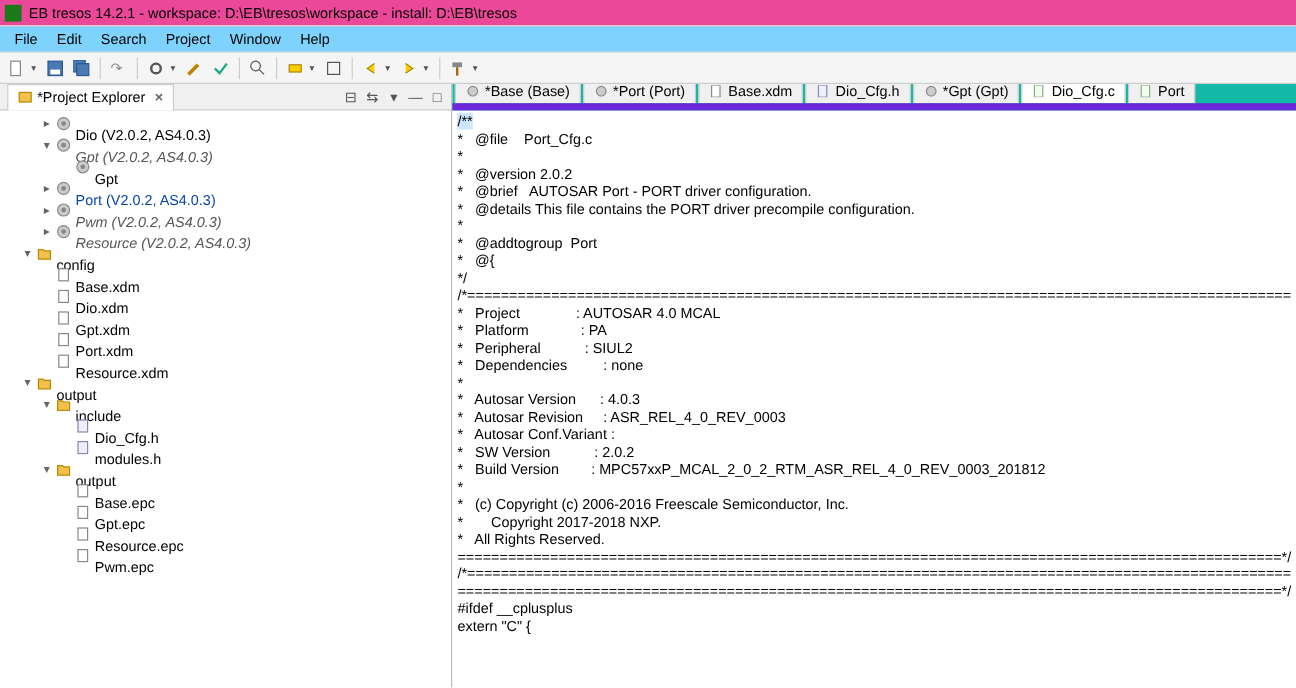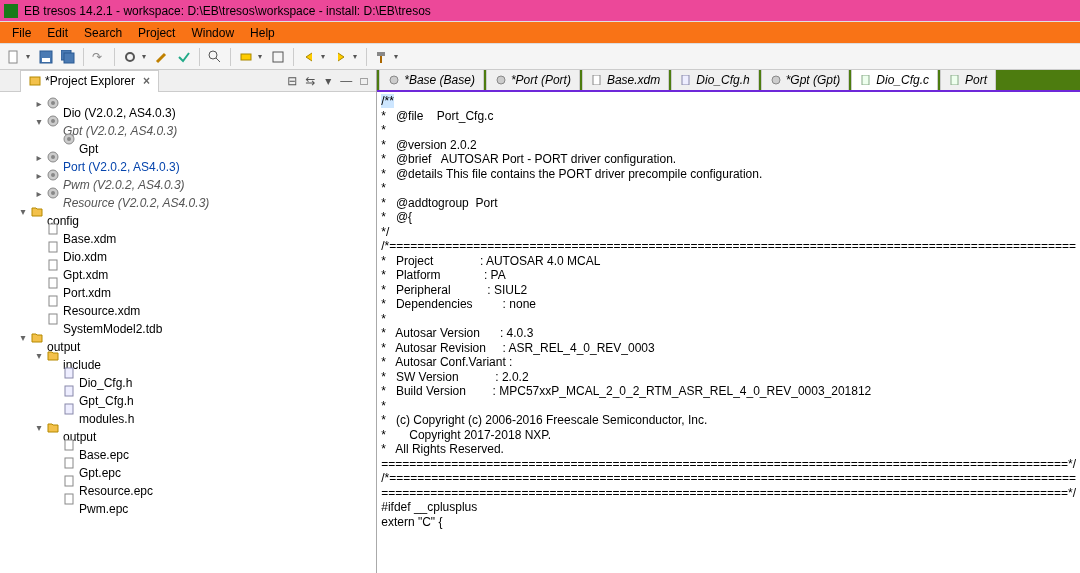--- a/index.html
+++ b/index.html
@@ -9,7 +9,7 @@
 .titlebar .app-icon { width: 14px; height: 14px; background: #1a7a1a; margin-right: 6px; display: inline-block; }
 .titlebar .title { color: #000; }
 
-.menubar { height: 22px; background: #f97316; display: flex; align-items: center; padding: 0 4px; border-bottom: 1px solid #ddd; }
+.menubar { height: 22px; background: #7dd3fc; display: flex; align-items: center; padding: 0 4px; border-bottom: 1px solid #ddd; }
 .menubar .menu-item { padding: 2px 8px; cursor: default; }
 
 .toolbar { height: 26px; background: #f5f5f5; border-bottom: 1px solid #ccc; display: flex; align-items: center; padding: 0 4px; gap: 2px; }

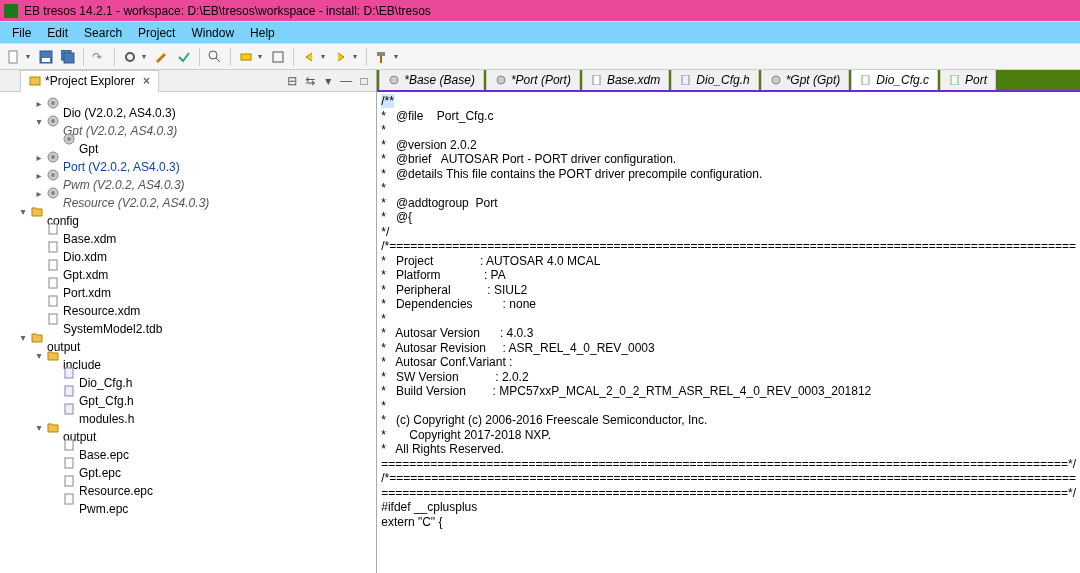--- a/index.html
+++ b/index.html
@@ -21,7 +21,7 @@
 
 .left-pane { width: 460px; border-right: 1px solid #aaa; display: flex; flex-direction: column; background: #fff; }
 .view-tabs { height: 22px; display: flex; align-items: center; border-bottom: 1px solid #ccc; background: #f0f0f0; }
-.view-tab { display: flex; align-items: center; gap: 4px; padding: 2px 8px; background: #fff; border: 1px solid #ccc; border-bottom: none; margin-left: 20px; height: 22px; }
+.view-tab { display: flex; align-items: center; gap: 4px; padding: 2px 8px; background: #fff; border: 1px solid #ccc; border-bottom: none; margin-left: 6px; height: 22px; }
 .view-tab .icon-pe { width: 12px; height: 12px; }
 .view-tab .x { margin-left: 4px; color: #666; font-weight: bold; cursor: default; }
 .view-toolbar { margin-left: auto; margin-right: 4px; display: flex; gap: 2px; }

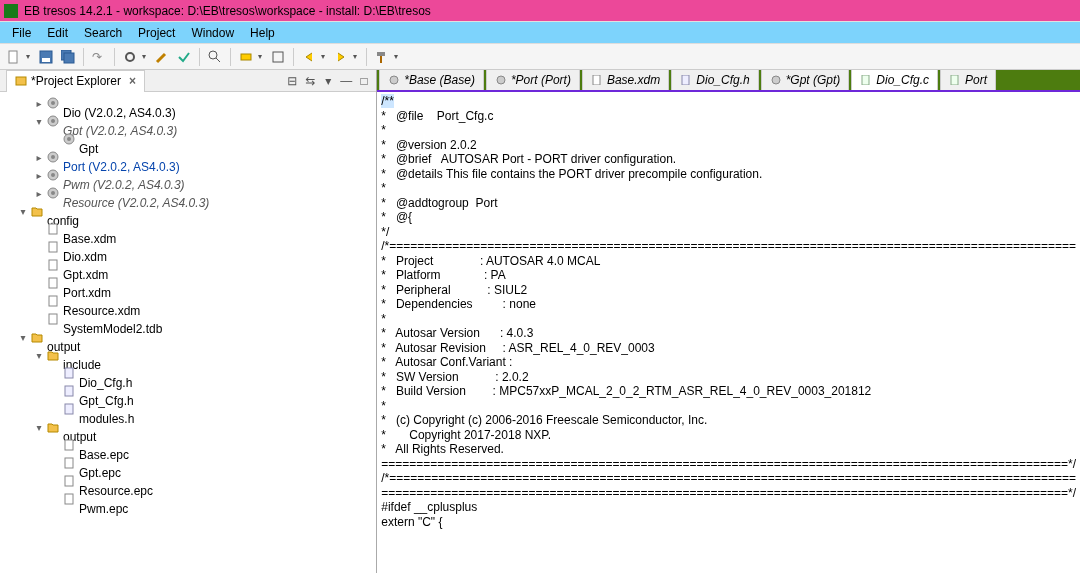--- a/index.html
+++ b/index.html
@@ -37,7 +37,7 @@
 .tree-label.italic { font-style: italic; color:#555;}
 
 .right-pane { flex: 1; display: flex; flex-direction: column; background:#fff; }
-.editor-tabs { height: 22px; display: flex; align-items: flex-end; border-bottom: 2px solid #6d28d9; background:#4d7c0f; overflow:hidden;font-style:italic;}
+.editor-tabs { height: 22px; display: flex; align-items: flex-end; border-bottom: 6px solid #6d28d9; background:#14b8a6; overflow:hidden;}
 .editor-tab { display:flex; align-items:center; gap:4px; padding: 2px 8px; background:#fff; border:1px solid #ccc; border-bottom:none; height:22px; margin-left:2px; white-space:nowrap;}
 .editor-tab.inactive { background:#f0f0f0; }
 .editor-tab.active { background:#fff; }

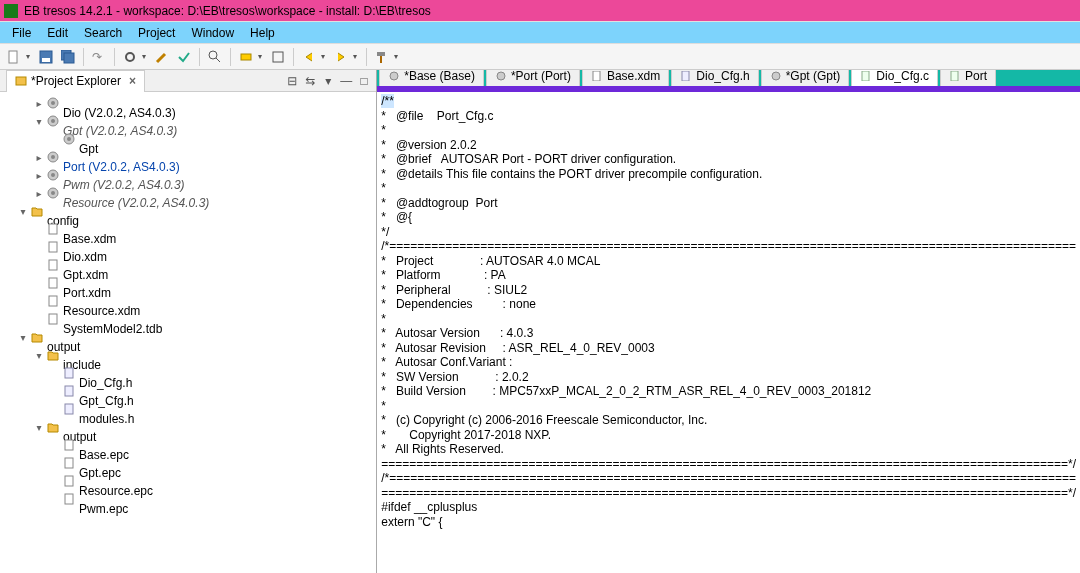--- a/index.html
+++ b/index.html
@@ -296,16 +296,6 @@
           <span class="tree-label ">Resource.xdm</span>
         </div>
         <div class="tree-row">
-          <span class="tree-indent" style="width: 32px;"></span>
-          <span class="tw"></span>
-          <span class="tree-icon">
-            <svg width="12" height="12">
-              <rect x="2" y="1" width="8" height="10" fill="#fff" stroke="#888"></rect>
-            </svg>
-          </span>
-          <span class="tree-label ">SystemModel2.tdb</span>
-        </div>
-        <div class="tree-row">
           <span class="tree-indent" style="width: 16px;"></span>
           <span class="tw">▾</span>
           <span class="tree-icon">

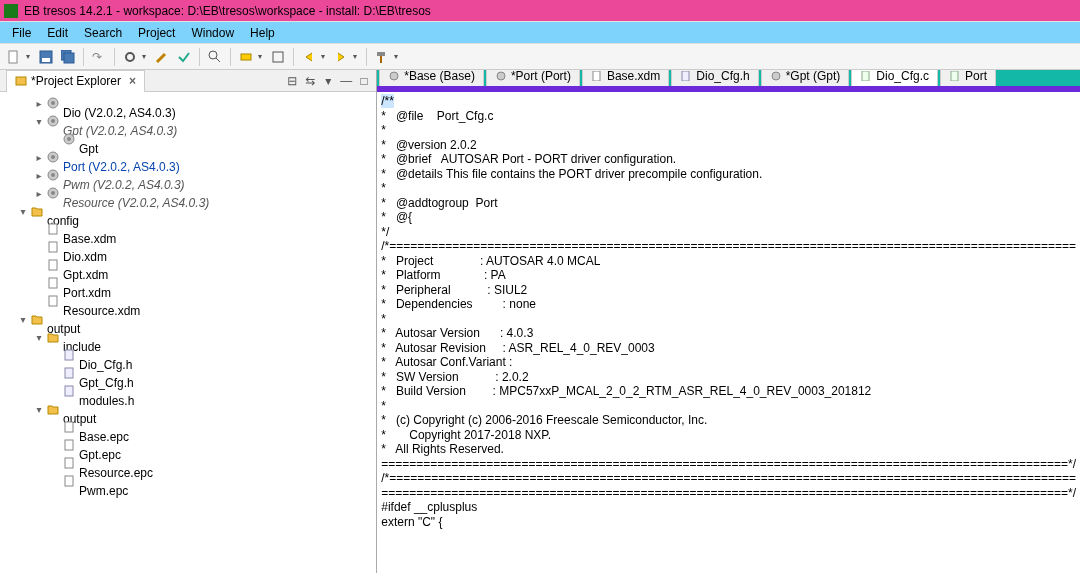--- a/index.html
+++ b/index.html
@@ -333,16 +333,6 @@
               <rect x="2" y="1" width="8" height="10" fill="#eef" stroke="#88a"></rect>
             </svg>
           </span>
-          <span class="tree-label ">Gpt_Cfg.h</span>
-        </div>
-        <div class="tree-row">
-          <span class="tree-indent" style="width: 48px;"></span>
-          <span class="tw"></span>
-          <span class="tree-icon">
-            <svg width="12" height="12">
-              <rect x="2" y="1" width="8" height="10" fill="#eef" stroke="#88a"></rect>
-            </svg>
-          </span>
           <span class="tree-label ">modules.h</span>
         </div>
         <div class="tree-row">

